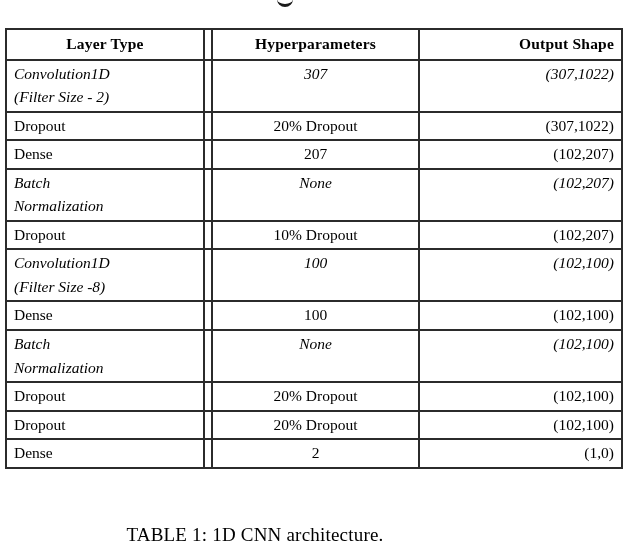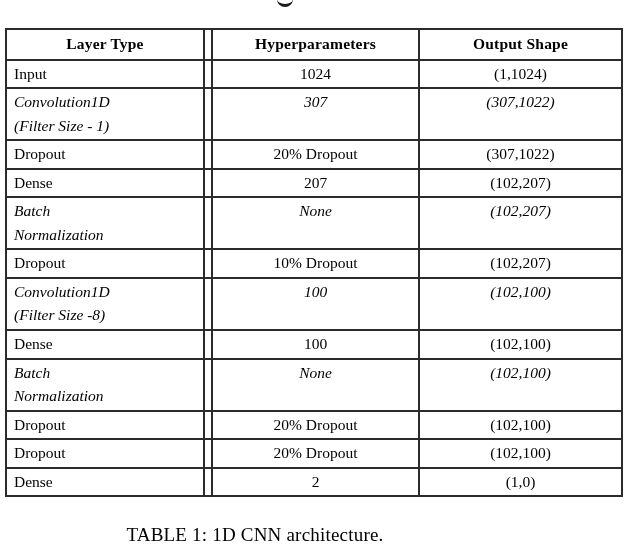--- a/index.html
+++ b/index.html
@@ -74,7 +74,7 @@
     border-right: 2px solid #2b2b2b;
   }
   table.arch td.c3, table.arch th.c3 {
-    text-align: center;
+    text-align: right;
     width: 203px;
     border-right: 2px solid #2b2b2b;
   }

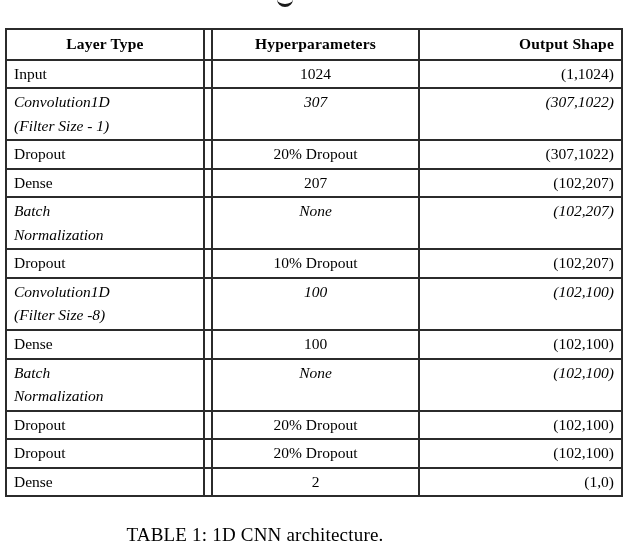--- a/index.html
+++ b/index.html
@@ -127,14 +127,6 @@
       </tr>
     </thead>
     <tbody id="table-body">
-        <tr class="short">
-          <td class="c1">
-            <span class="sub-line">Input</span>
-          </td>
-          <td class="gap"></td>
-          <td class="c2">1024</td>
-          <td class="c3">(1,1024)</td>
-        </tr>
         <tr class="tall">
           <td class="c1">
             <span class="sub-line">Convolution1D</span>

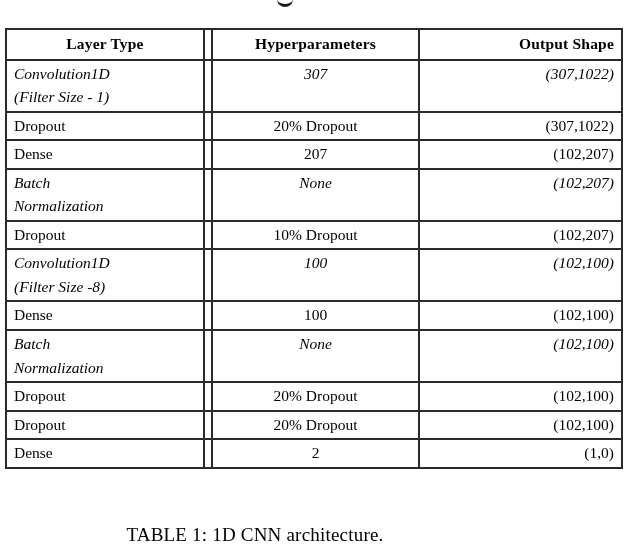--- a/index.html
+++ b/index.html
@@ -130,7 +130,7 @@
         <tr class="tall">
           <td class="c1">
             <span class="sub-line">Convolution1D</span>
-            <span class="sub-line">(Filter Size - 1)</span>
+            <span class="sub-line">(Filter Size - 2)</span>
           </td>
           <td class="gap"></td>
           <td class="c2">307</td>

